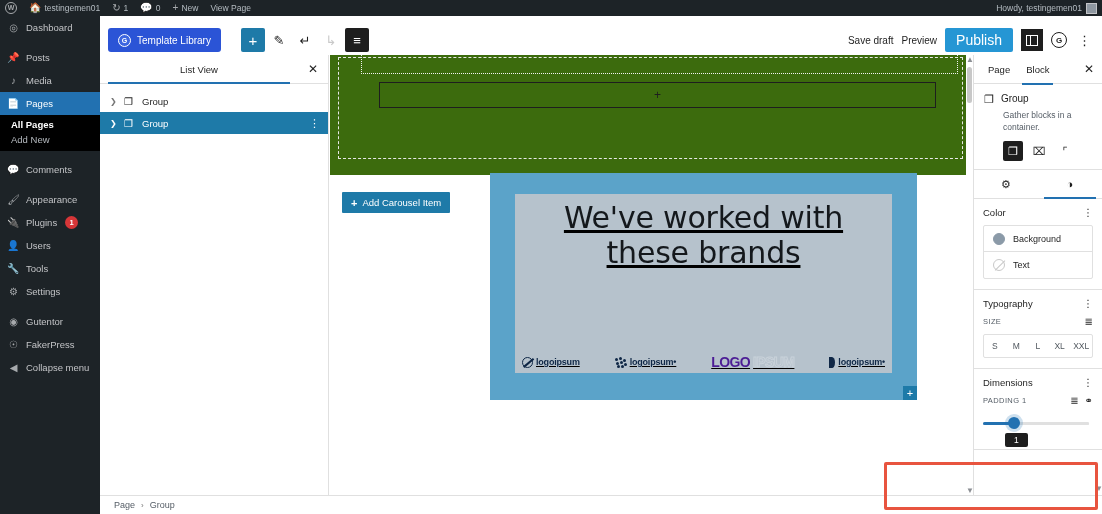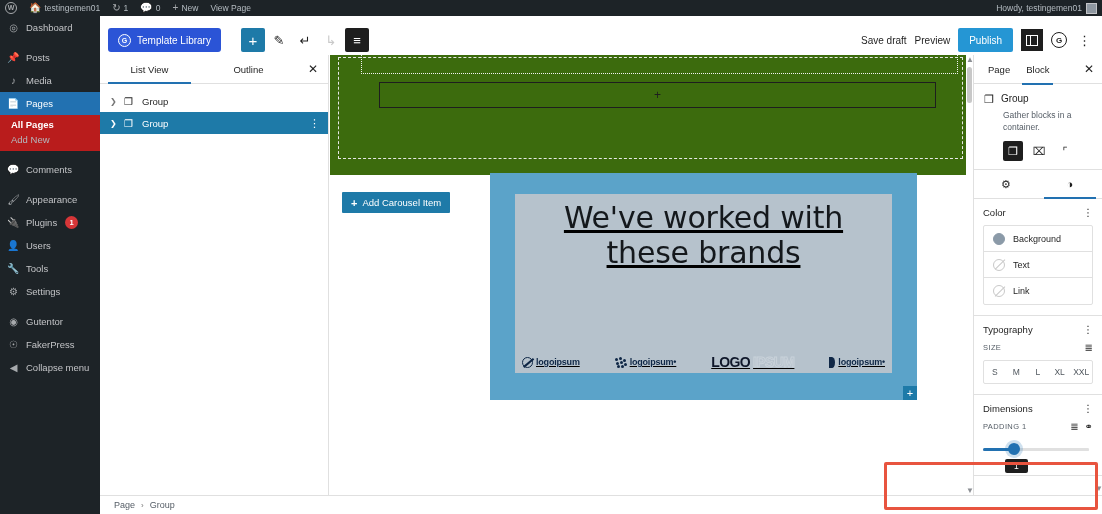--- a/index.html
+++ b/index.html
@@ -77,7 +77,7 @@
   .tool-btn.dim { color: #c9c9c9; }
   .hdr-right { margin-left: auto; display: flex; align-items: center; gap: 8px; }
   .hdr-link { font-size: 10px; color: #1e1e1e; }
-  .publish-btn { background: #2596d4; color: #fff; border-radius: 2px; padding: 0 11px; height: 24px; display: flex; align-items: center; font-size: 10px; }
+  .publish-btn { background: #2596d4; color: #fff; border-radius: 2px; padding: 0 11px; height: 24px; display: flex; align-items: center; font-size: 14px; }
   .sq-btn { width: 22px; height: 22px; background: #1e1e1e; display: flex; align-items: center; justify-content: center; }
   .sq-btn .inner { width: 12px; height: 11px; border: 1.4px solid #fff; display: flex; }
   .sq-btn .inner .l { width: 4px; border-right: 1.4px solid #fff; }

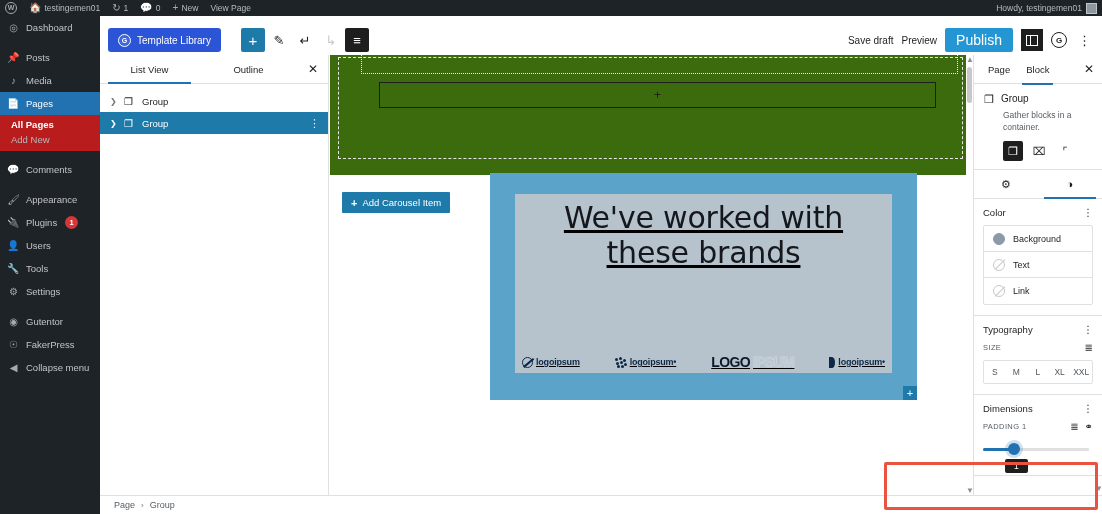--- a/index.html
+++ b/index.html
@@ -353,9 +353,6 @@
         <div class="lv-tab active">
           <span>List View</span>
         </div>
-        <div class="lv-tab">
-          <span>Outline</span>
-        </div>
         <div class="lv-close">✕</div>
       </div>
       <div class="lv-rows">

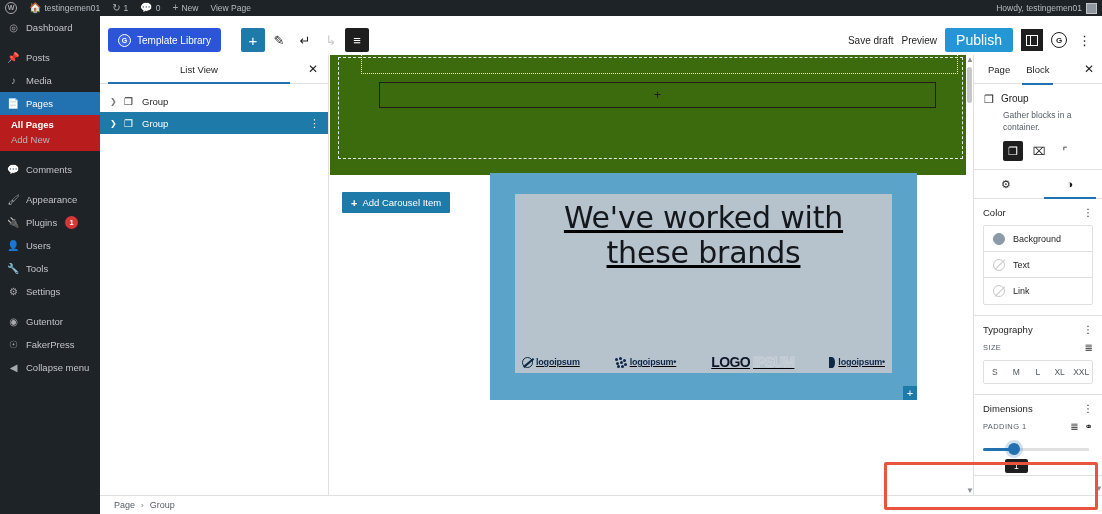--- a/index.html
+++ b/index.html
@@ -41,7 +41,7 @@
     content: ""; position: absolute; right: -8px; top: 50%; transform: translateY(-50%);
     border: 8px solid transparent; border-left-color: #2271b1; border-right-width: 0;
   }
-  .submenu { background: #b91c1c; padding: 2px 11px 4px 0; }
+  .submenu { background: #000000; padding: 2px 11px 4px 0; }
   .submenu .sub-item { padding: 2px 7px 2px 11px; font-size: 9.5px; color: #b4b9be; }
   .submenu .sub-item.cur { color: #fff; font-weight: 700; }
   .badge-count {

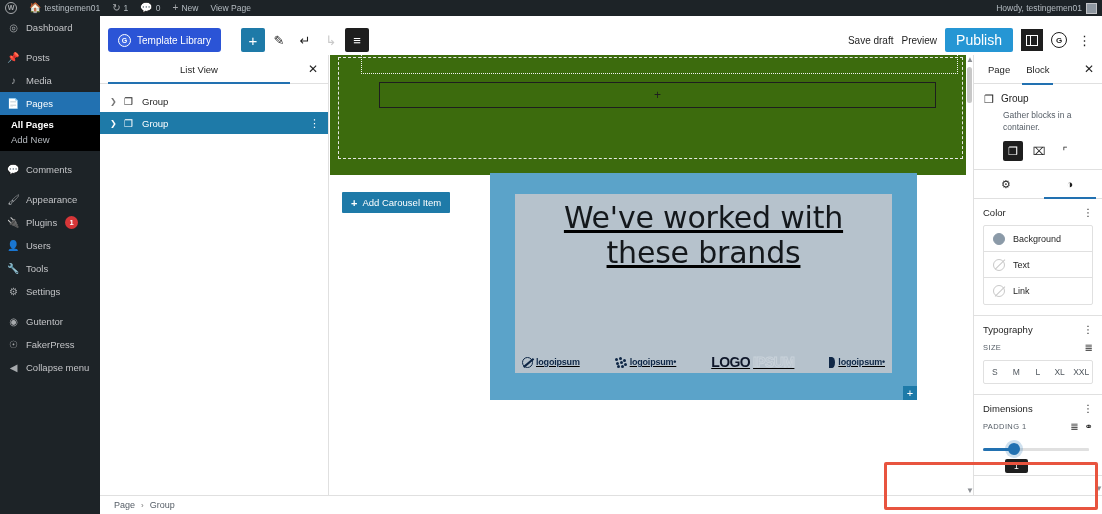--- a/index.html
+++ b/index.html
@@ -476,10 +476,6 @@
             <span class="swatch none"></span>
             <span>Text</span>
           </div>
-          <div class="colorrow">
-            <span class="swatch none"></span>
-            <span>Link</span>
-          </div>
         </div>
       </div>
 

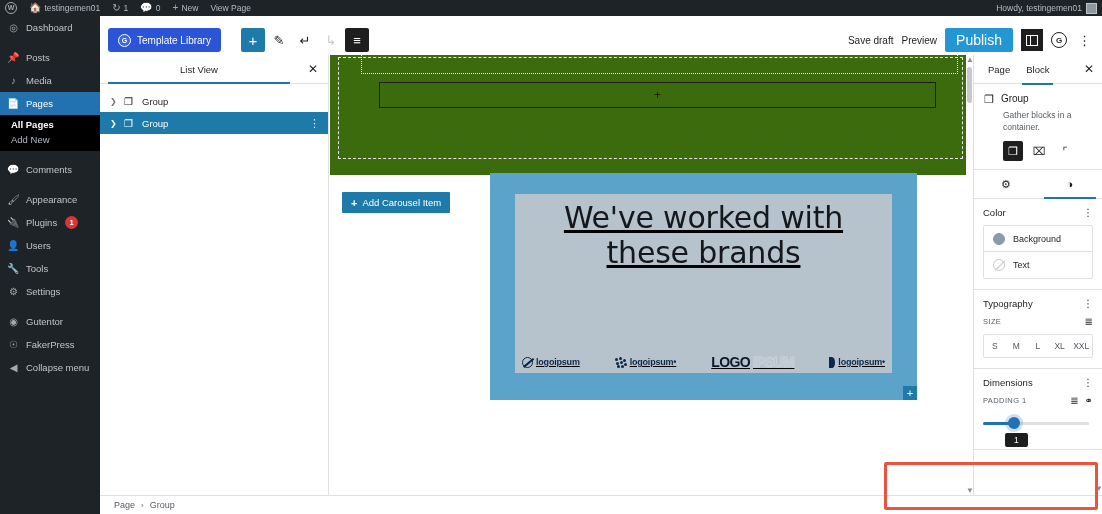--- a/index.html
+++ b/index.html
@@ -147,7 +147,7 @@
   .logo-dots i { position:absolute; width:3px; height:3px; border-radius:50%; background:#0f2746; }
   .logo-tri { width: 6px; height: 11px; border-radius: 0 50% 50% 0 / 0 50% 50% 0; background: #0f2746; }
   .logo-big { display:flex; align-items:center; font-size: 14px; font-weight: 800; letter-spacing: -0.6px; }
-  .logo-big .dark { color:#0f172a; }
+  .logo-big .dark { color:#4c1d95; }
   .logo-big .ghost { color: transparent; -webkit-text-stroke: 1px #c9d2da; }
   .card-plus {
     position: absolute; right: 0; bottom: 0; width: 14px; height: 14px;

